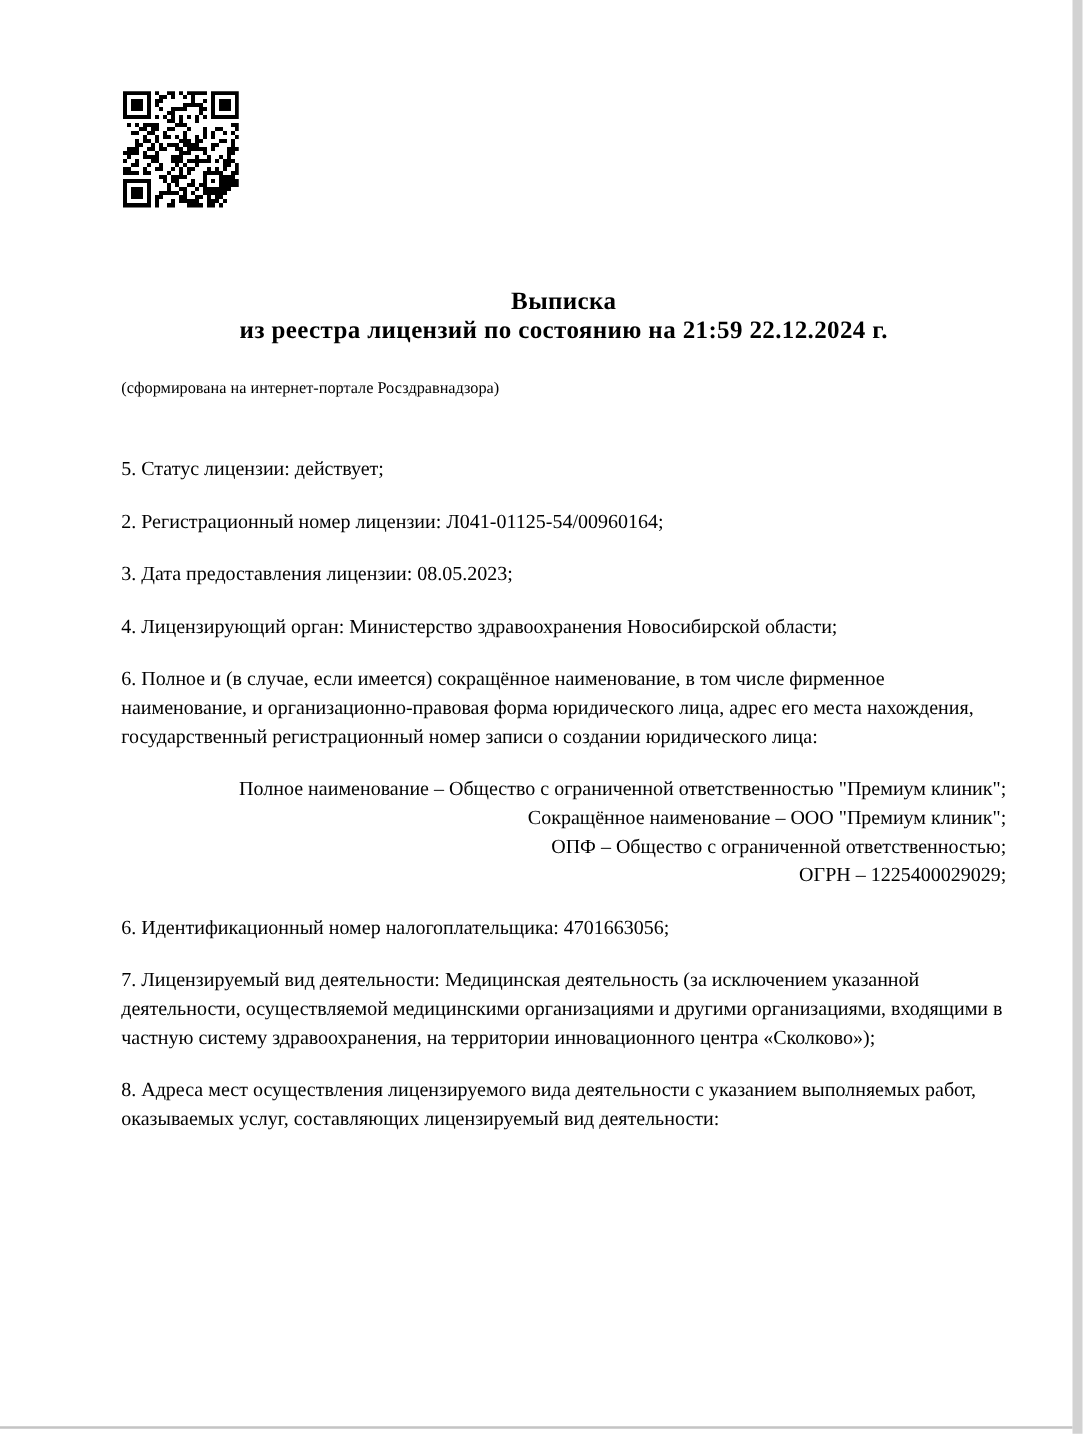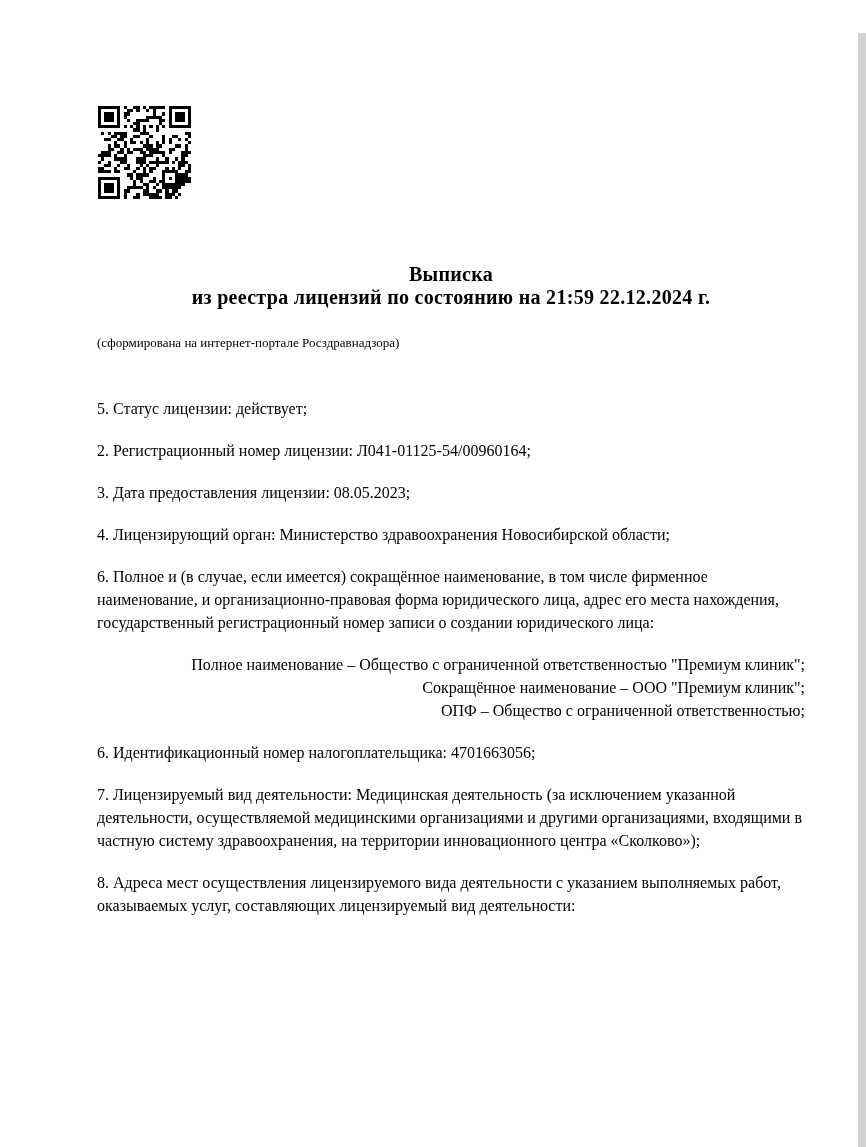--- a/index.html
+++ b/index.html
@@ -11,7 +11,7 @@
     position: relative;
     overflow: hidden;
   }
-  .page { position: absolute; inset: 0; background: #ffffff; margin-top: 33px; }
+  .page { position: absolute; inset: 0; background: #ffffff; }
 
   .qr {
     position: absolute; left: 98px; top: 73px;

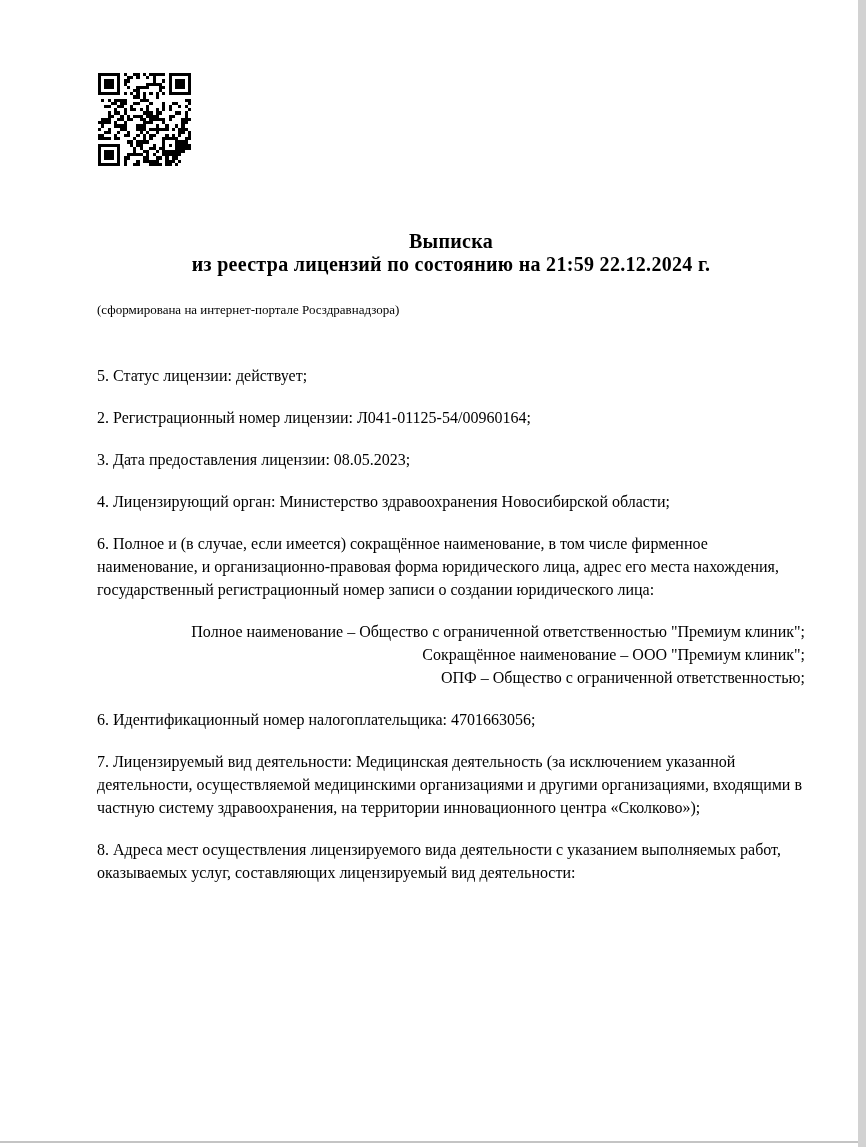--- a/index.html
+++ b/index.html
@@ -482,6 +482,7 @@
       <div>Полное наименование – Общество с ограниченной ответственностью "Премиум клиник";</div>
       <div>Сокращённое наименование – ООО "Премиум клиник";</div>
       <div>ОПФ – Общество с ограниченной ответственностью;</div>
+      <div>ОГРН – 1225400029029;</div>
     </div>
     <p>6. Идентификационный номер налогоплательщика: 4701663056;</p>
     <p>7. Лицензируемый вид деятельности: Медицинская деятельность (за исключением указанной деятельности, осуществляемой медицинскими организациями и другими организациями, входящими в частную систему здравоохранения, на территории инновационного центра «Сколково»);</p>

